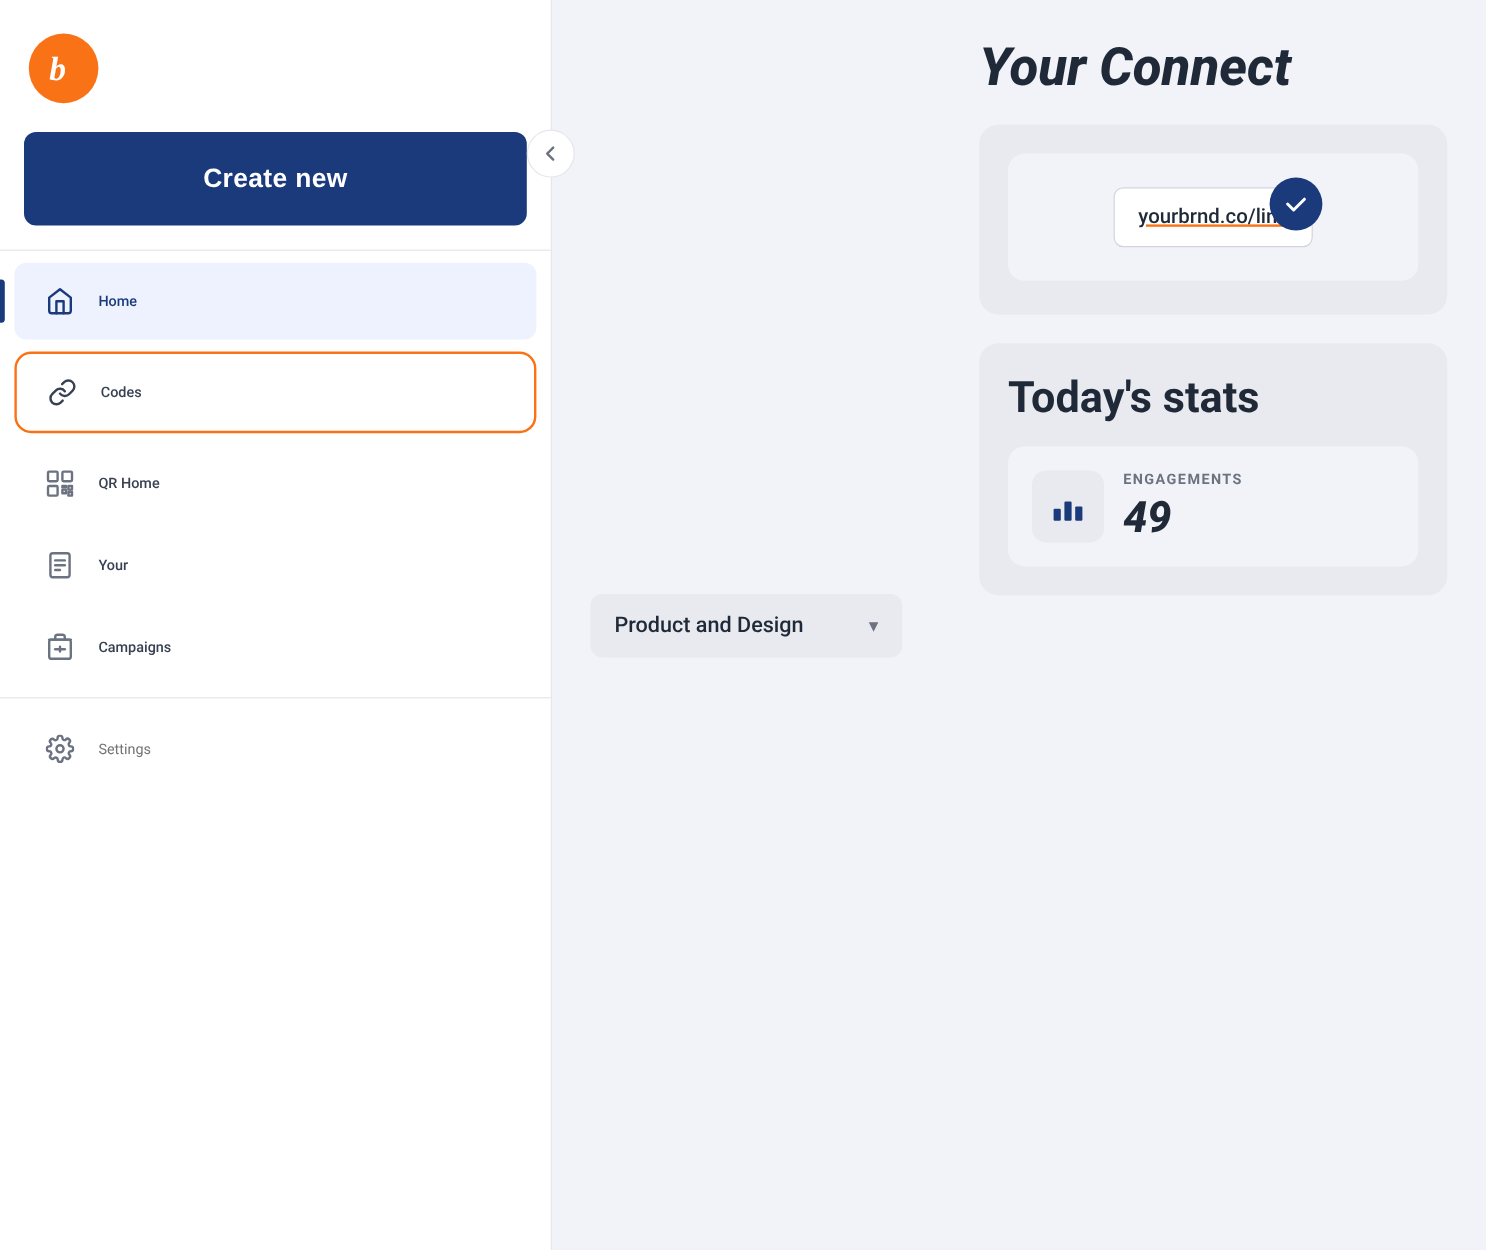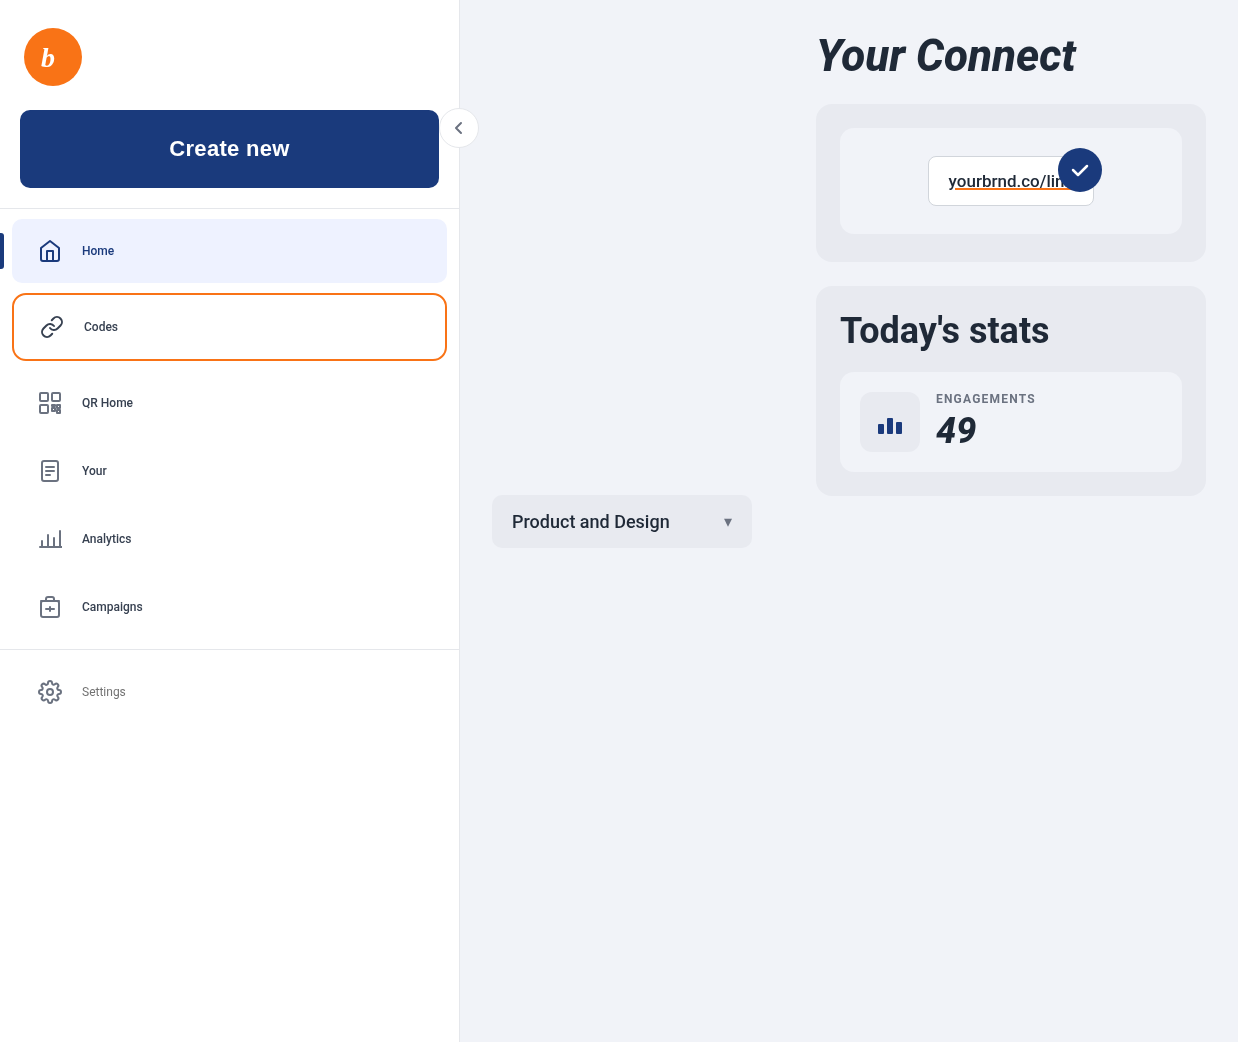--- a/index.html
+++ b/index.html
@@ -362,18 +362,6 @@
     <span>Your</span>
   </div>
 
-  <div class="nav-item">
-    <span class="icon">
-      <svg width="24" height="24" viewBox="0 0 24 24" fill="none" stroke="#6b7280" stroke-width="2" stroke-linecap="round" stroke-linejoin="round">
-        <line x1="4" y1="20" x2="4" y2="14"></line>
-        <line x1="10" y1="20" x2="10" y2="8"></line>
-        <line x1="16" y1="20" x2="16" y2="11"></line>
-        <line x1="22" y1="20" x2="22" y2="4"></line>
-        <line x1="2" y1="20" x2="24" y2="20"></line>
-      </svg>
-    </span>
-    <span>Analytics</span>
-  </div>
 
   <div class="nav-item">
     <span class="icon">

